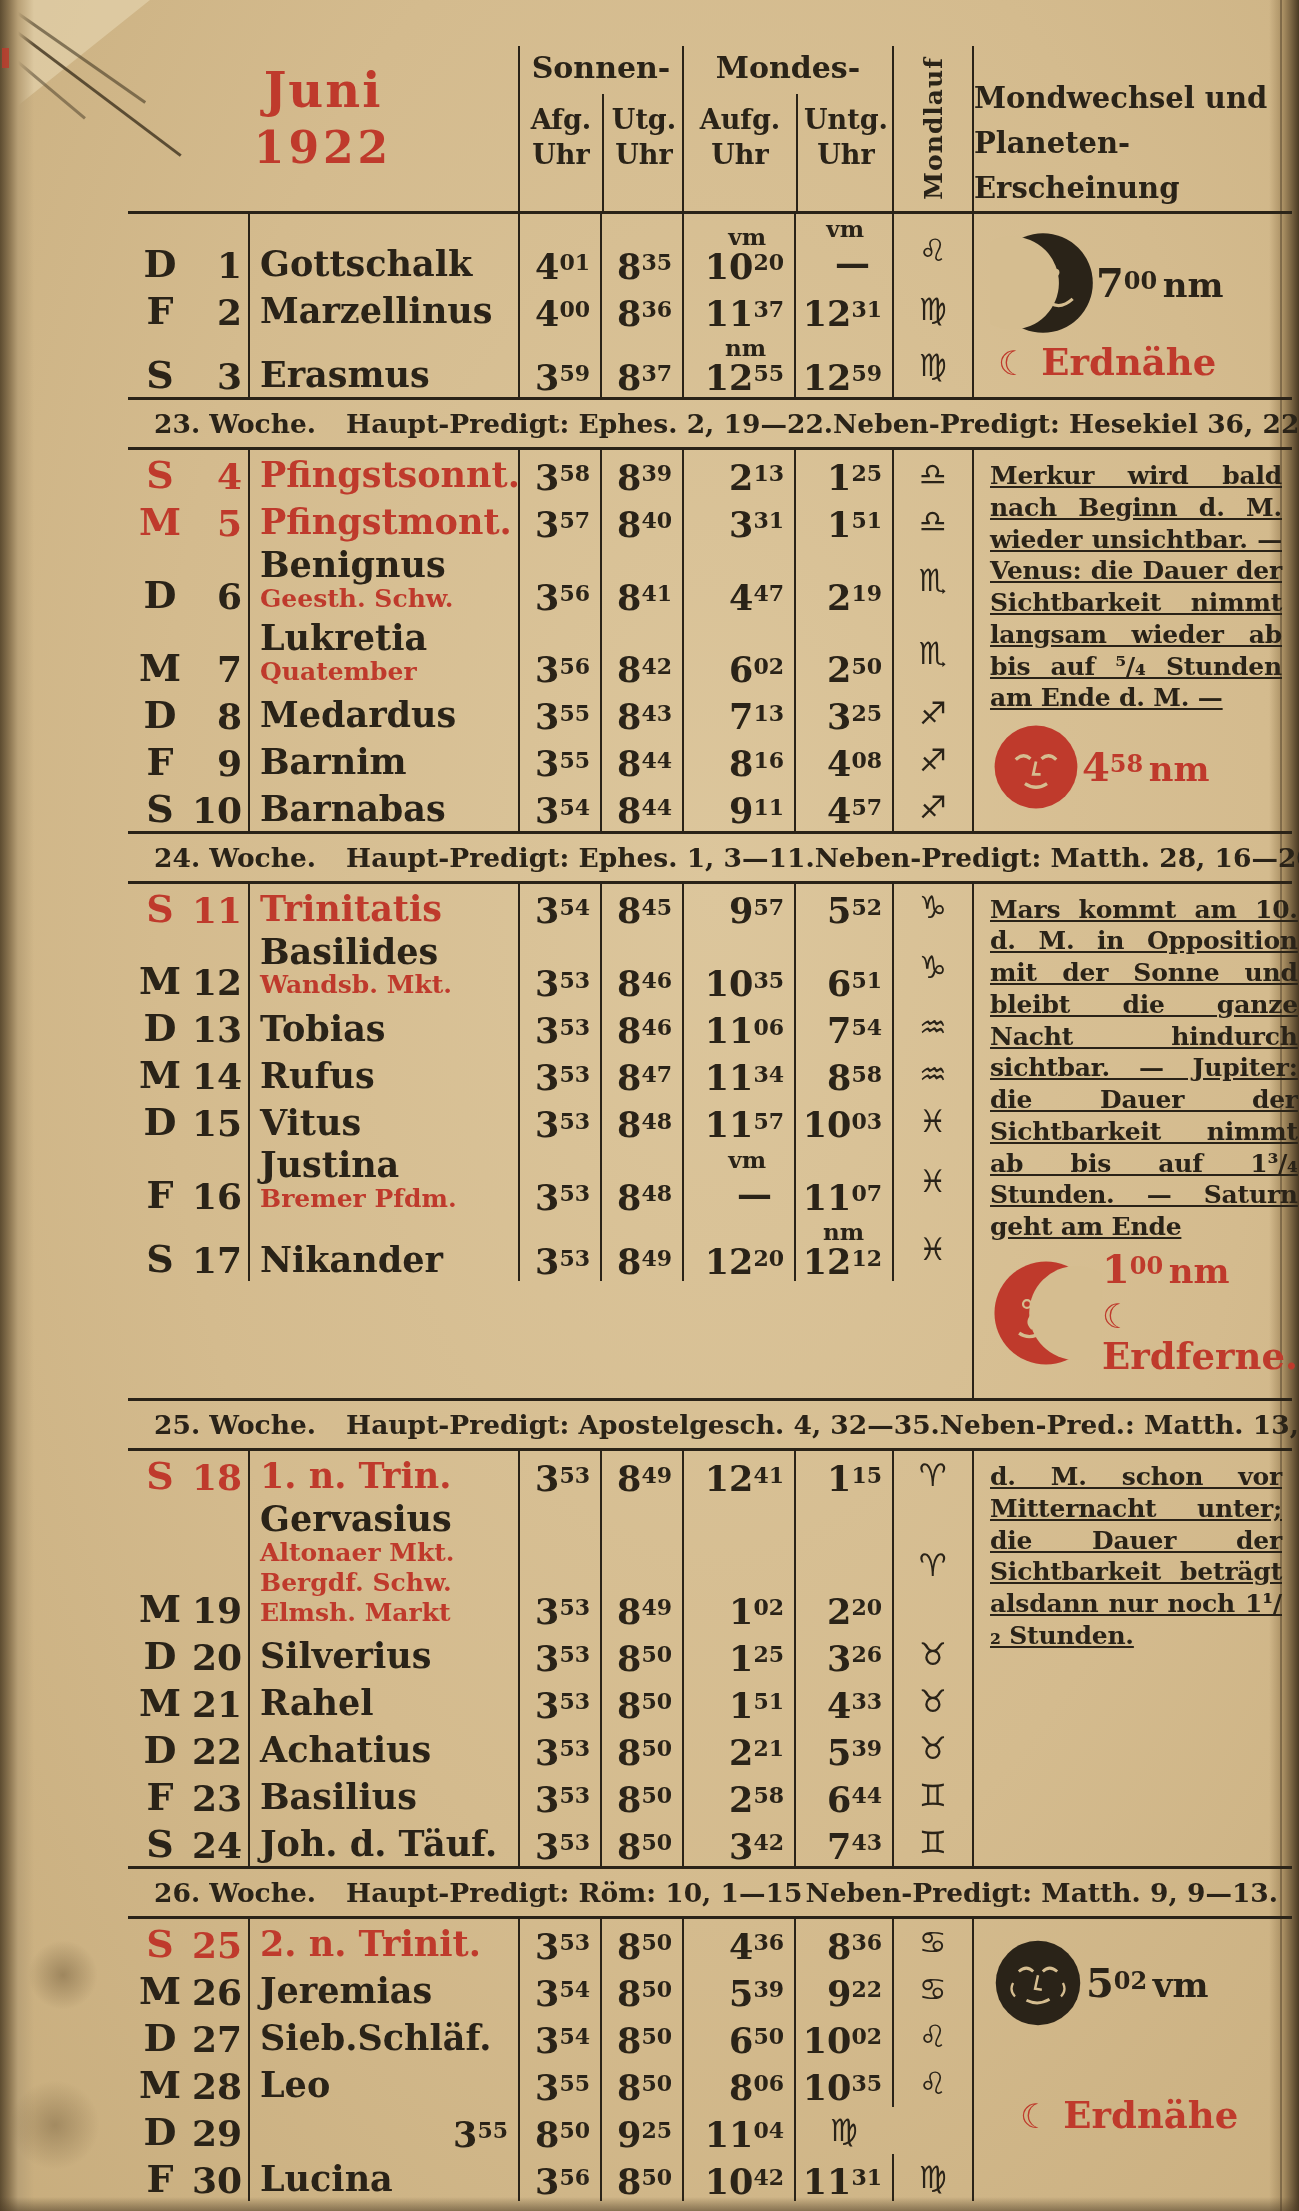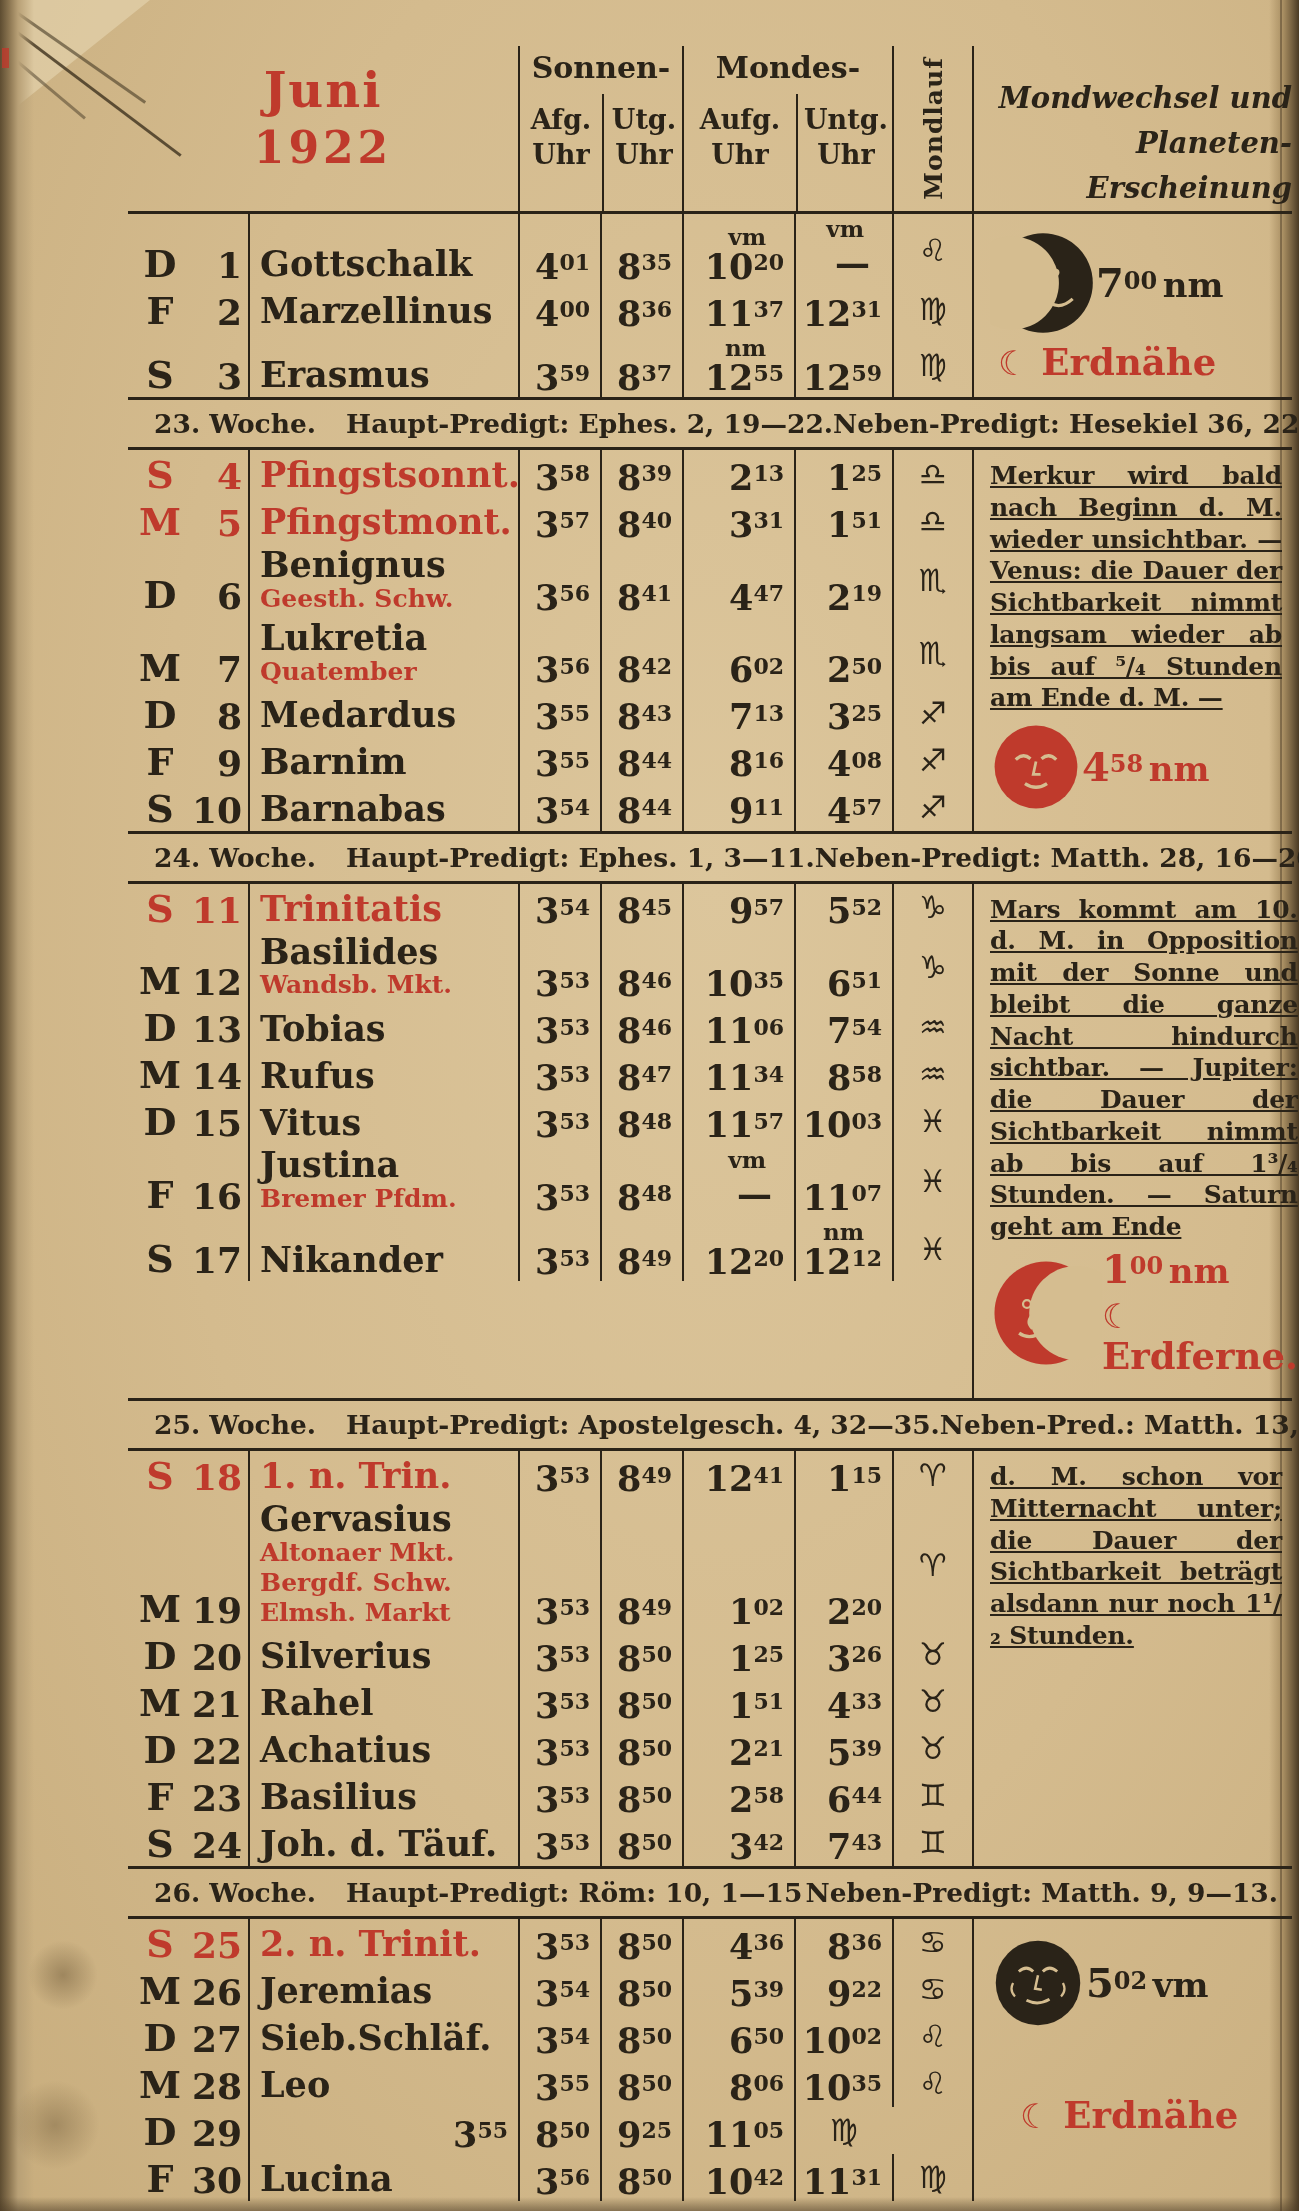--- a/index.html
+++ b/index.html
@@ -43,7 +43,7 @@
   .sc + .sc{border-left:2.5px solid #2a2318;}
   .h-mond{display:flex;align-items:center;justify-content:center;}
   .h-mond .vert{writing-mode:vertical-rl;transform:rotate(180deg);font-size:25px;letter-spacing:1px;}
-  .h-notes{font-size:29px;text-align:right;padding-top:30px;line-height:1.55;font-style:italic;}
+  .h-notes{font-size:29px;text-align:left;padding-top:30px;line-height:1.55;}
 
   
   .block{display:flex;align-items:stretch;}

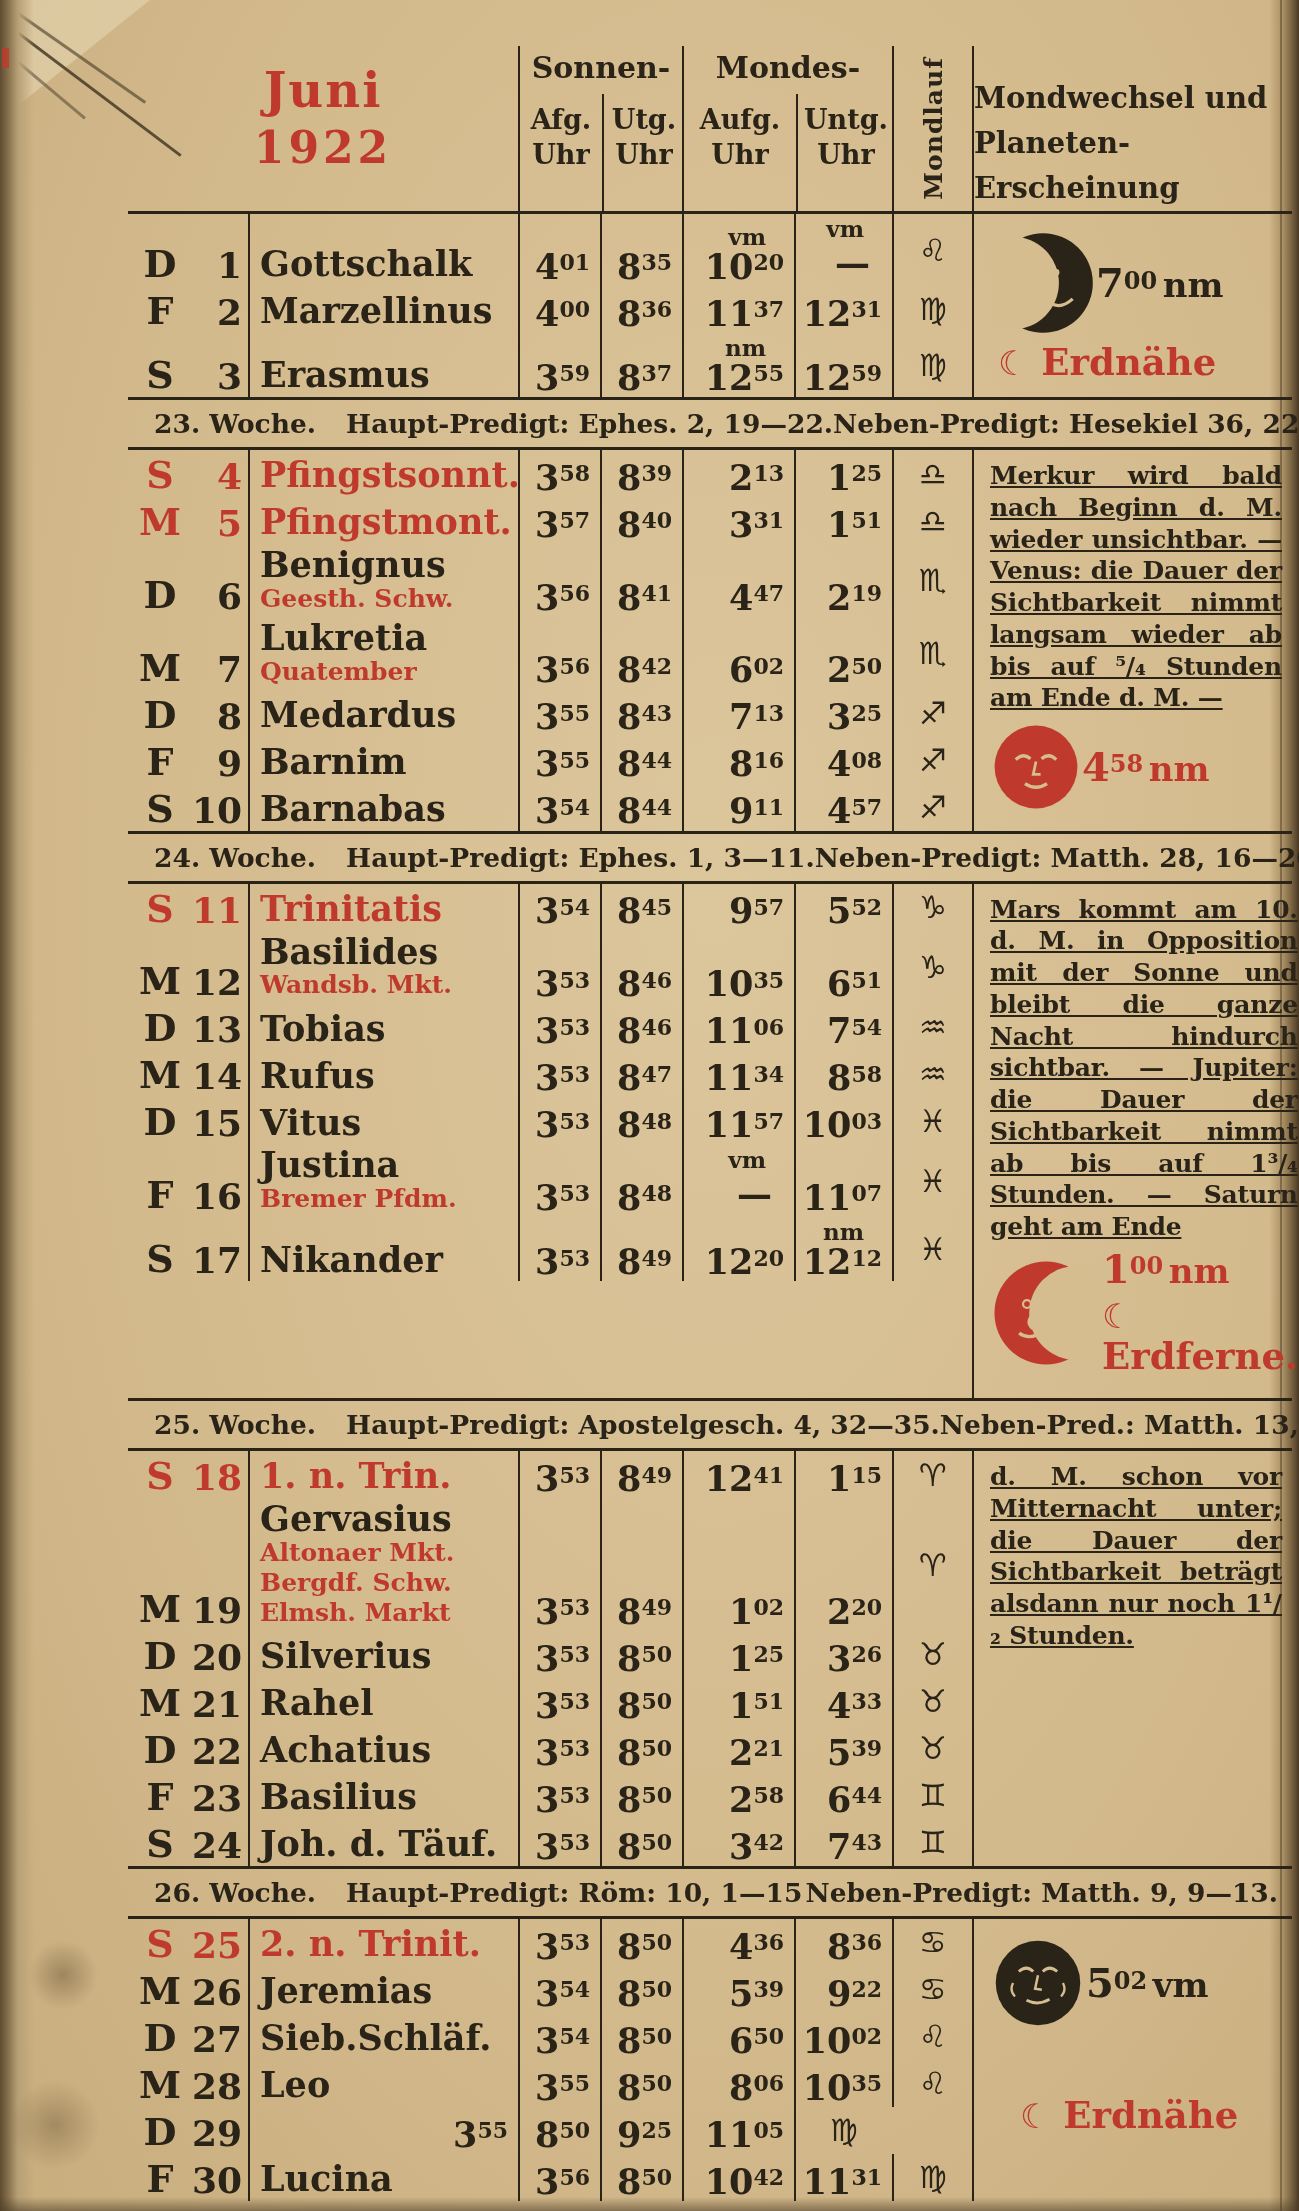--- a/index.html
+++ b/index.html
@@ -818,7 +818,7 @@
                 <span class="tv"><span class="th">9</span><sup class="tm">25</sup></span>
               </div>
               <div class="cell t bl">
-                <span class="tv"><span class="th">11</span><sup class="tm">05</sup></span>
+                <span class="tv"><span class="th">11</span><sup class="tm">04</sup></span>
               </div>
               <div class="cell zod bl">♍</div>
             </div>

